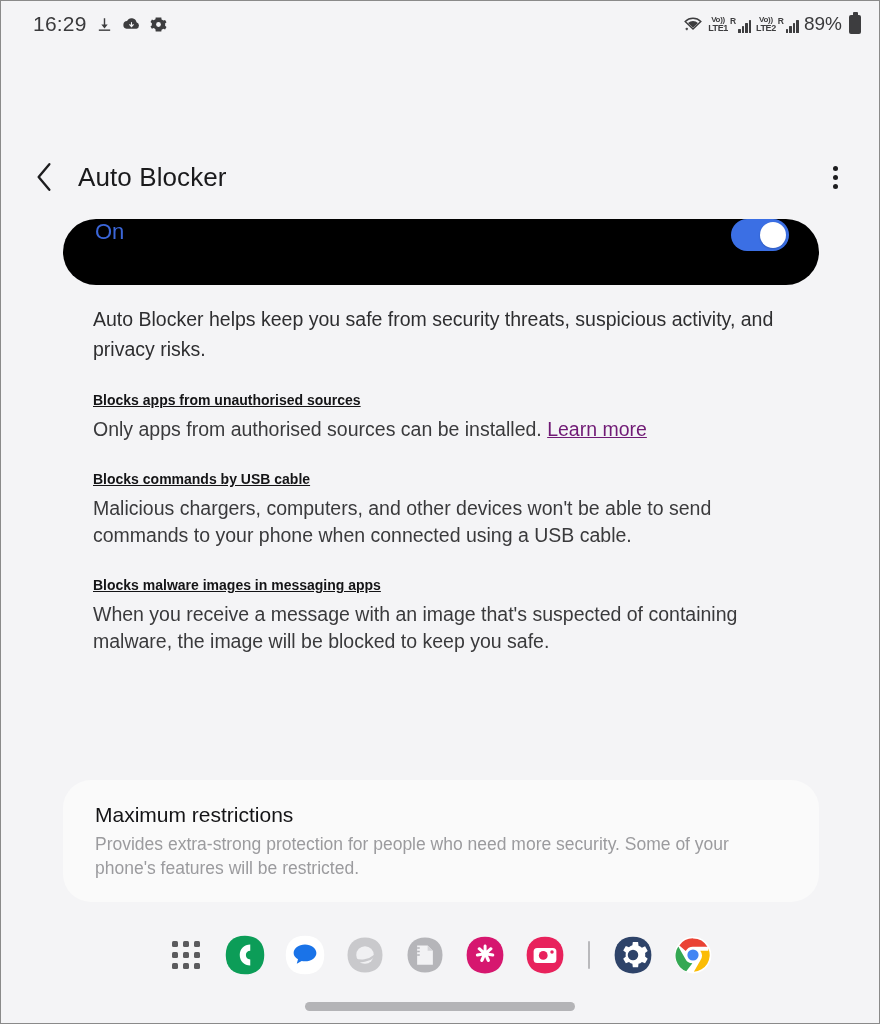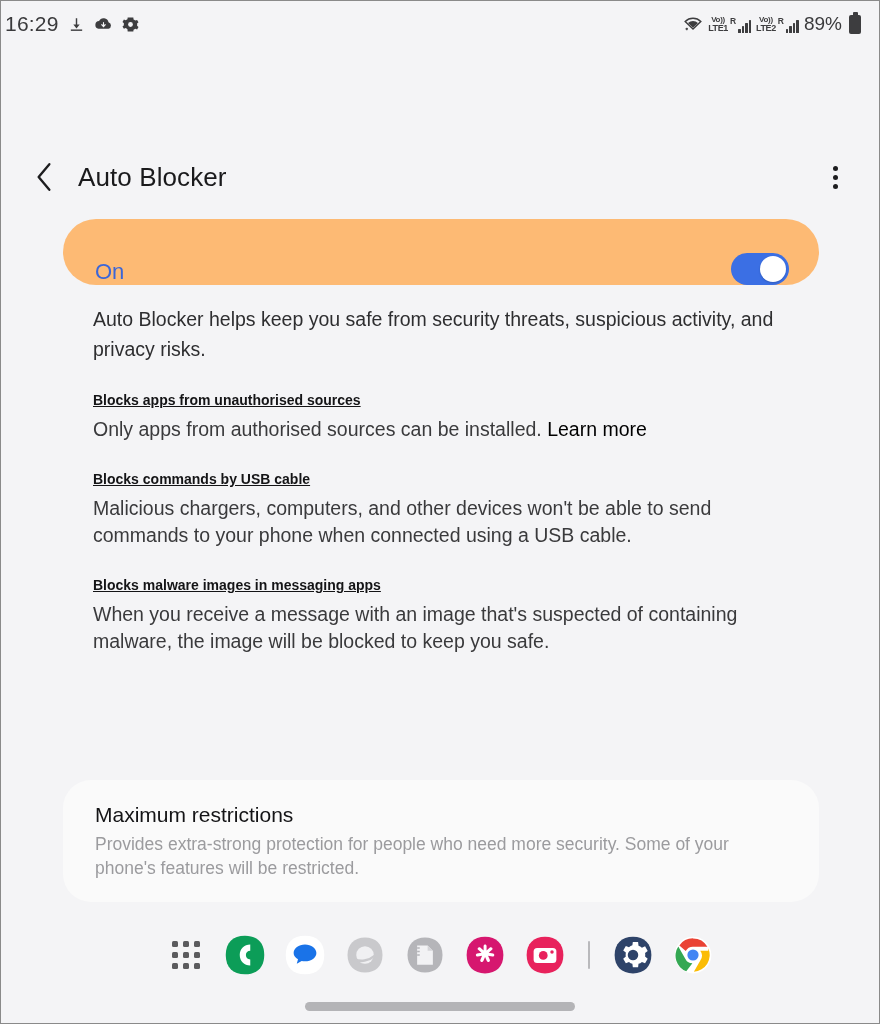--- a/index.html
+++ b/index.html
@@ -26,7 +26,7 @@
     display: flex;
     align-items: center;
     justify-content: space-between;
-    padding: 0 18px 0 4px;
+    padding: 0 18px 0 32px;
     color: #3d3d3f;
   }
   .sb-left { display: flex; align-items: center; gap: 9px; }

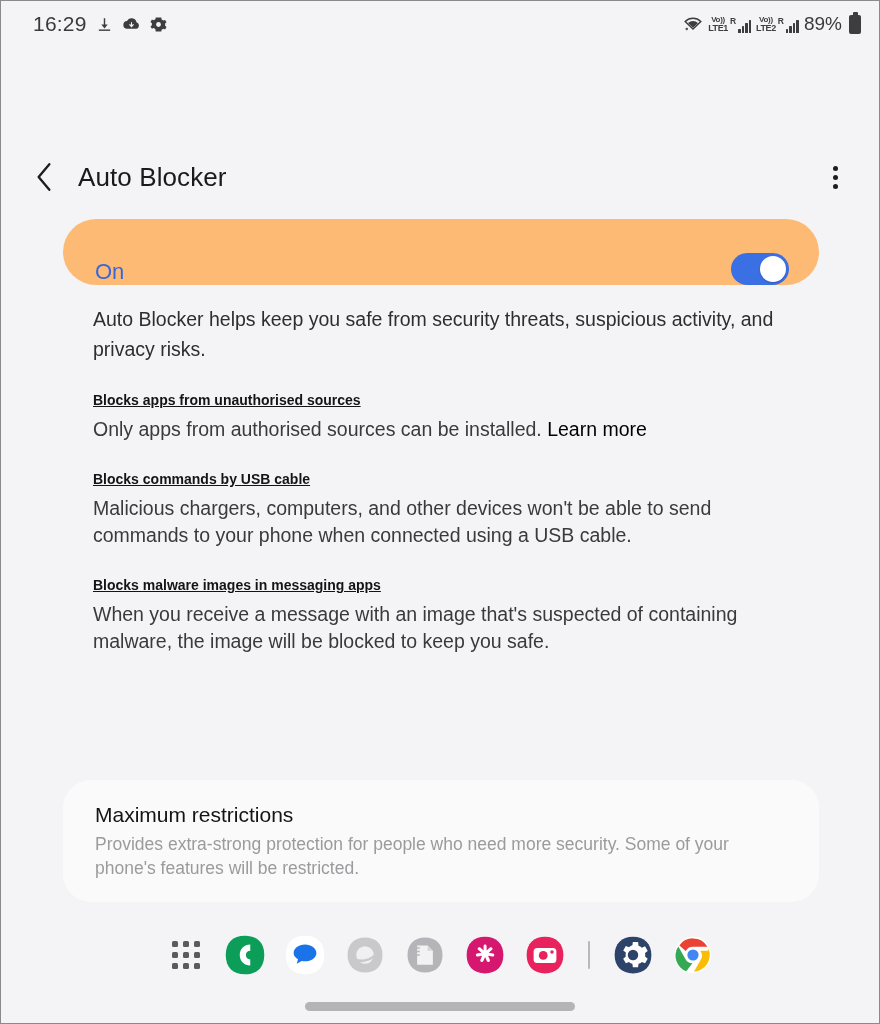--- a/index.html
+++ b/index.html
@@ -88,10 +88,10 @@
     position: absolute;
     top: 218px; left: 62px;
     width: 756px; height: 66px;
-    background: #fdba74;
+    background: #000000;
     border-radius: 33px;
     display: flex;
-    align-items: flex-end;
+    align-items: flex-start;
     padding: 0 30px 0 32px;
   }
   .toggle-label {

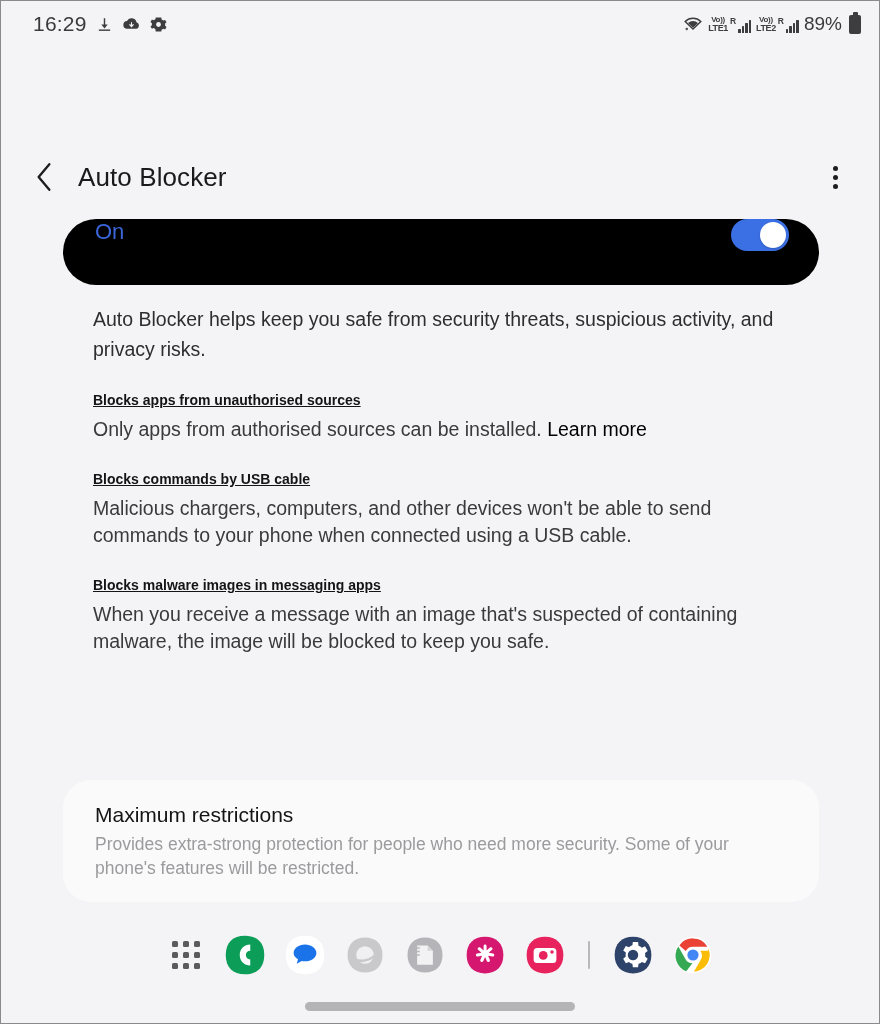--- a/index.html
+++ b/index.html
@@ -143,7 +143,8 @@
     margin-top: 2px;
   }
   .link {
-    color: #000000;
+    color: #701a75;
+    text-decoration: underline;
     cursor: pointer;
     margin-top: 12px;
   }

